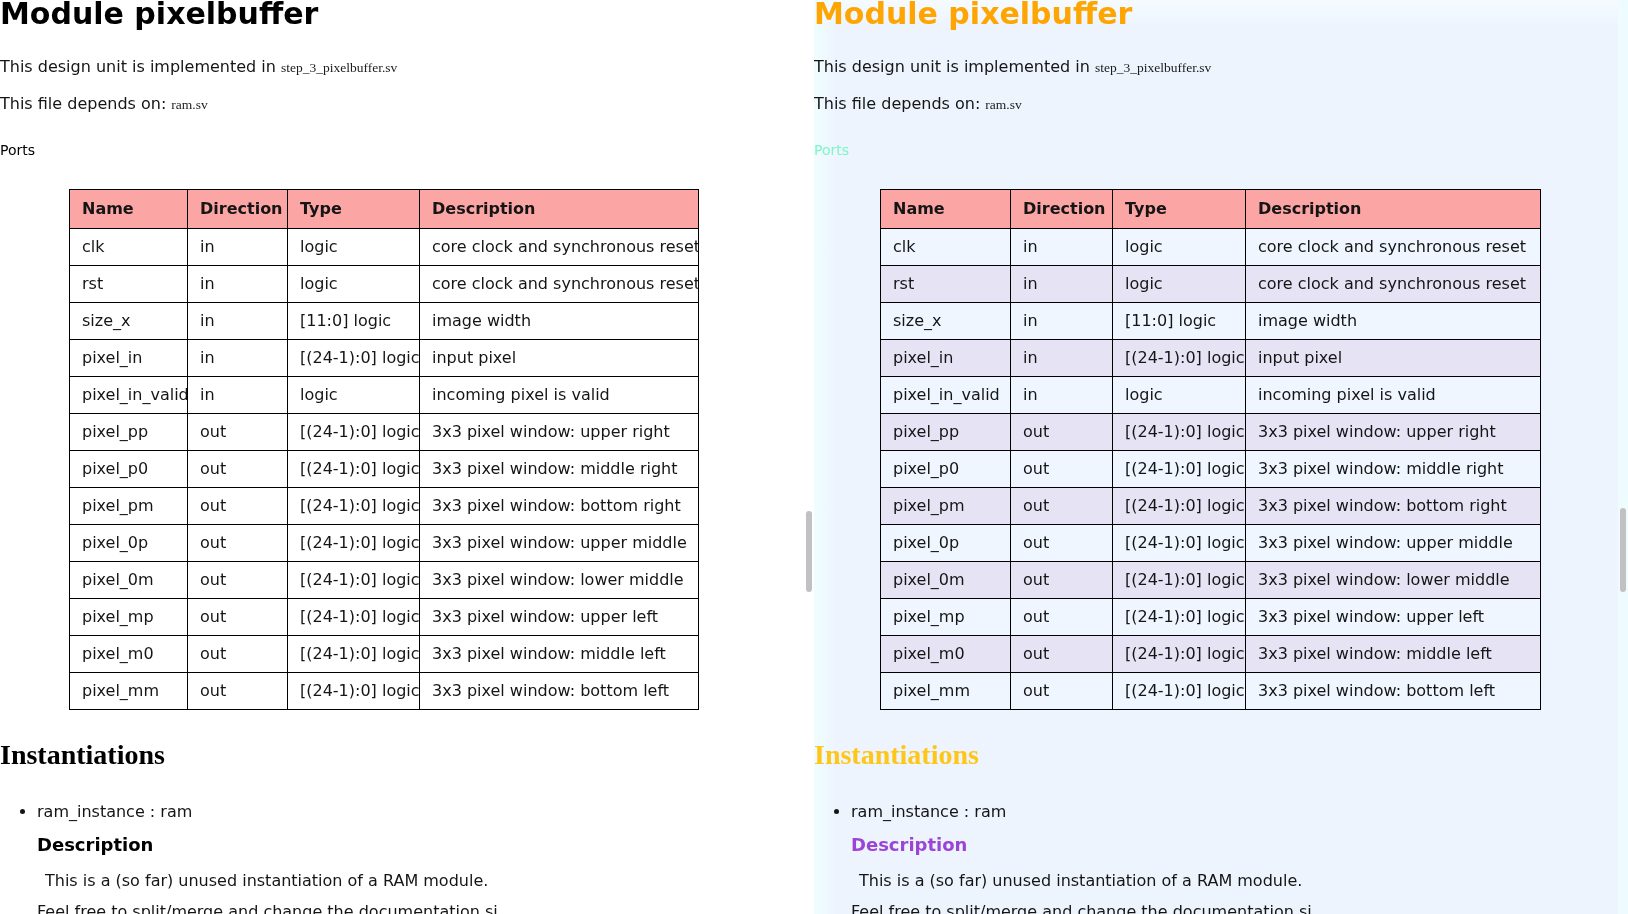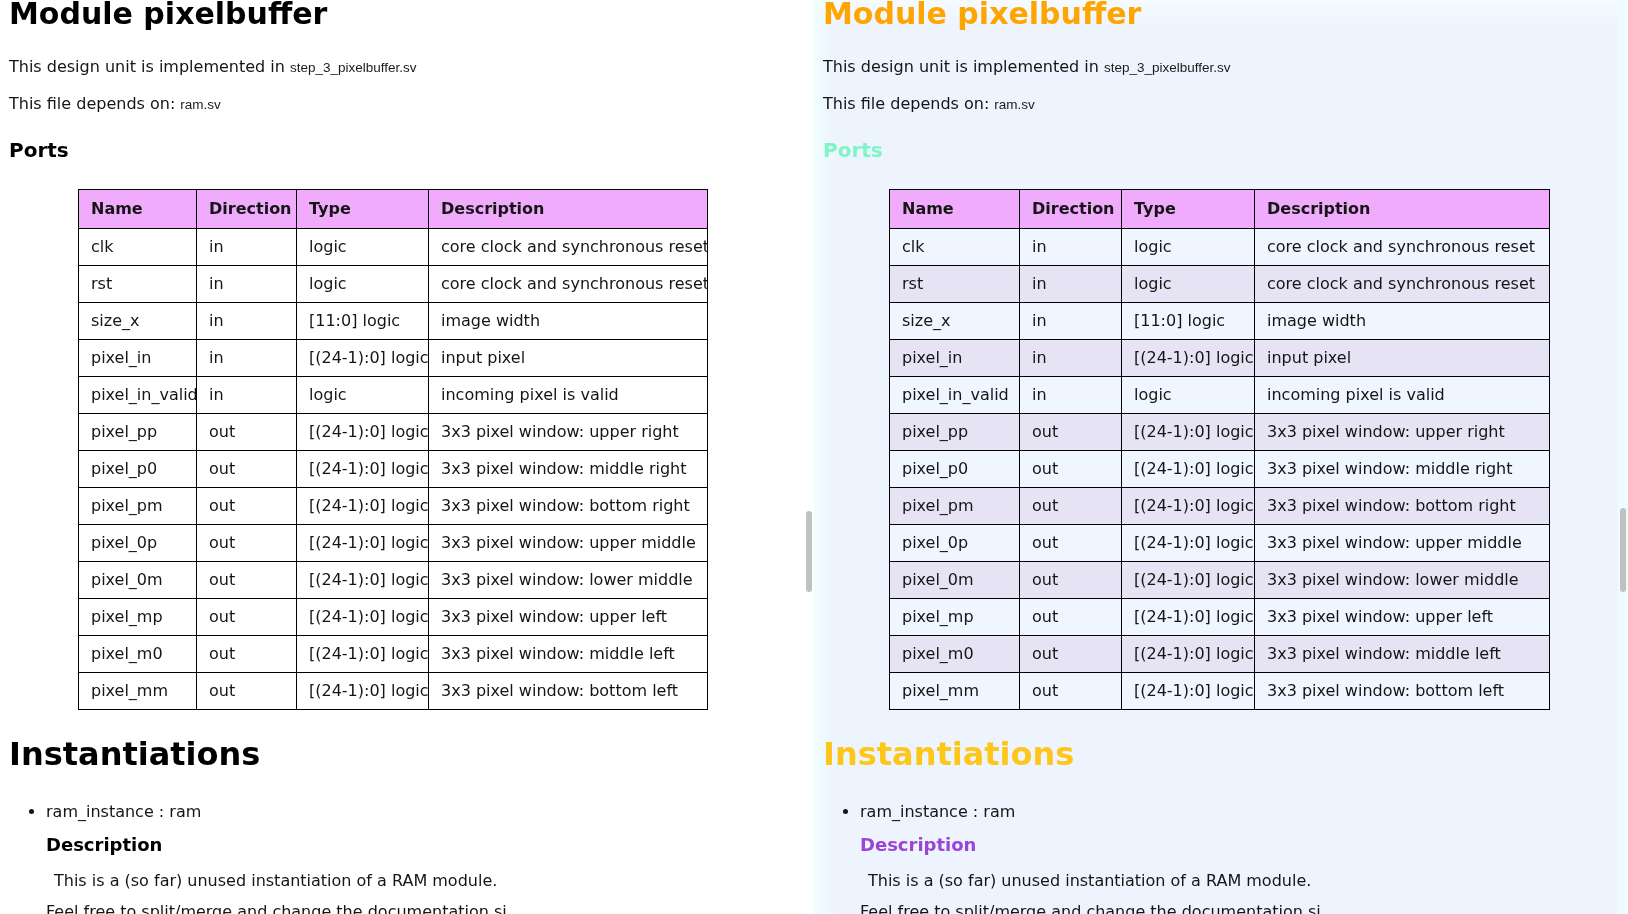--- a/index.html
+++ b/index.html
@@ -18,7 +18,7 @@
       linear-gradient(180deg, rgba(246,252,255,0.9) 0px, rgba(246,252,255,0) 26px),
       linear-gradient(#edf4fe,#edf4fe);
   }
-  .content { padding:0 8px 0 9px; height:914px; overflow:hidden; }
+  .content { padding:0 8px 0 0; height:914px; overflow:hidden; }
 
   h1.doc-title { font-size:30px; line-height:35px; font-weight:bold; margin:-4px 0 0 0; color:#000; }
   .right h1.doc-title { color:#ffa502; }

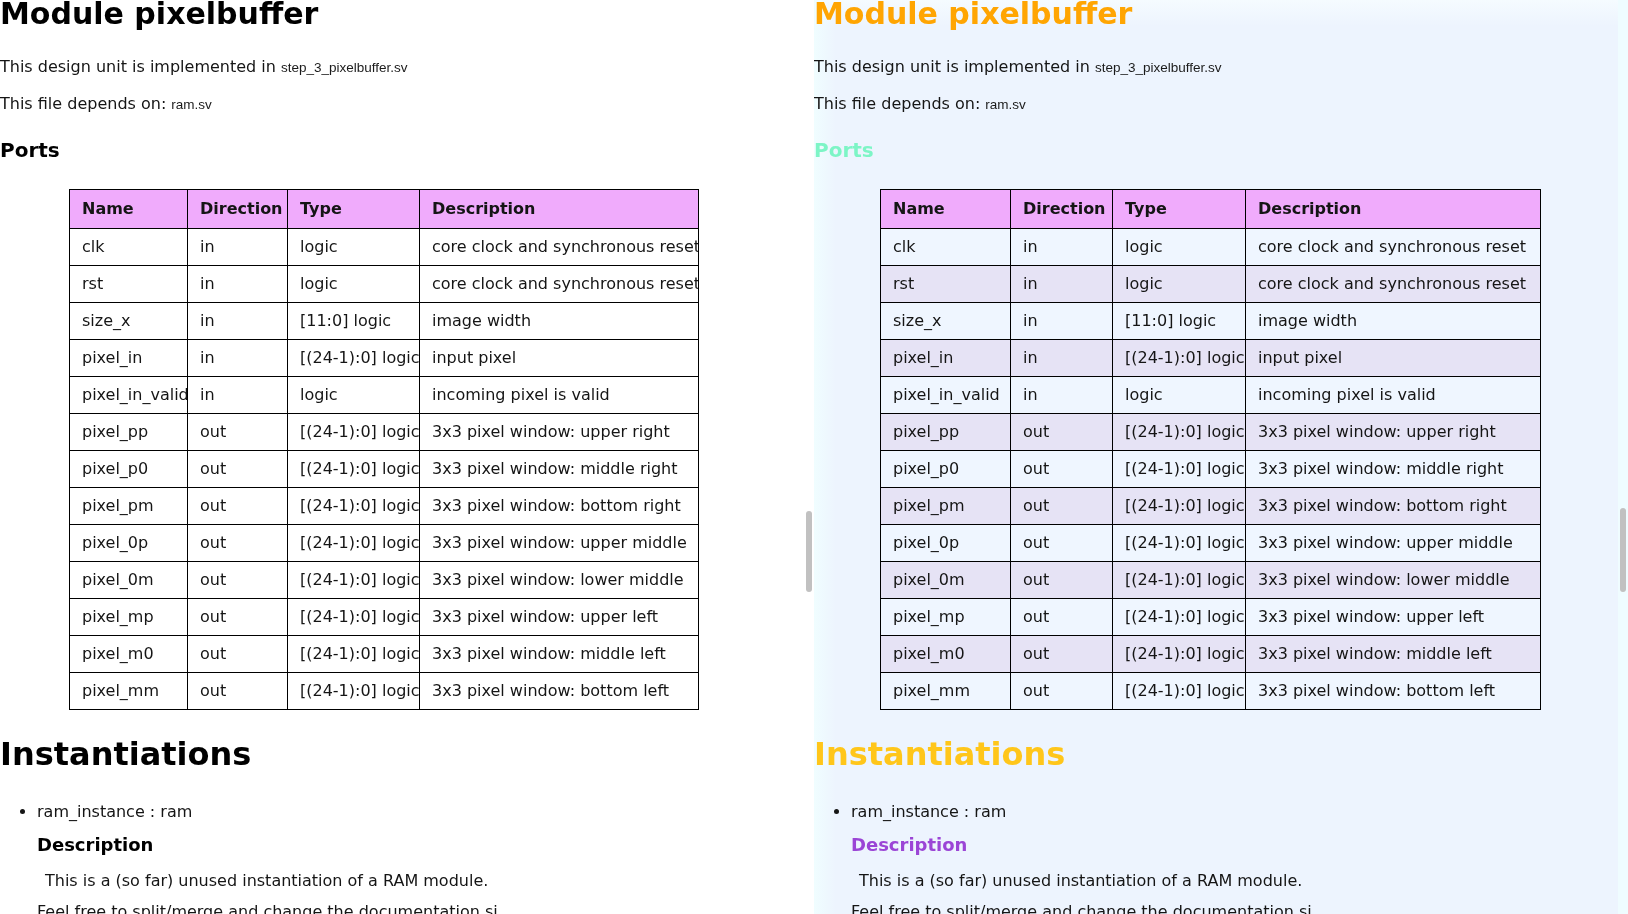--- a/index.html
+++ b/index.html
@@ -26,7 +26,7 @@
   p.p-impl { margin:25px 0 0 0; line-height:21px; }
   p.p-dep  { margin:13px 0 0 0; line-height:25px; }
   code.filename {
-    font-family:Liberation Sans, sans-serif;
+    font-family:Liberation Serif, serif;
     font-size:13.5px; color:#1b1b1b;margin-top:48px;
   }
 

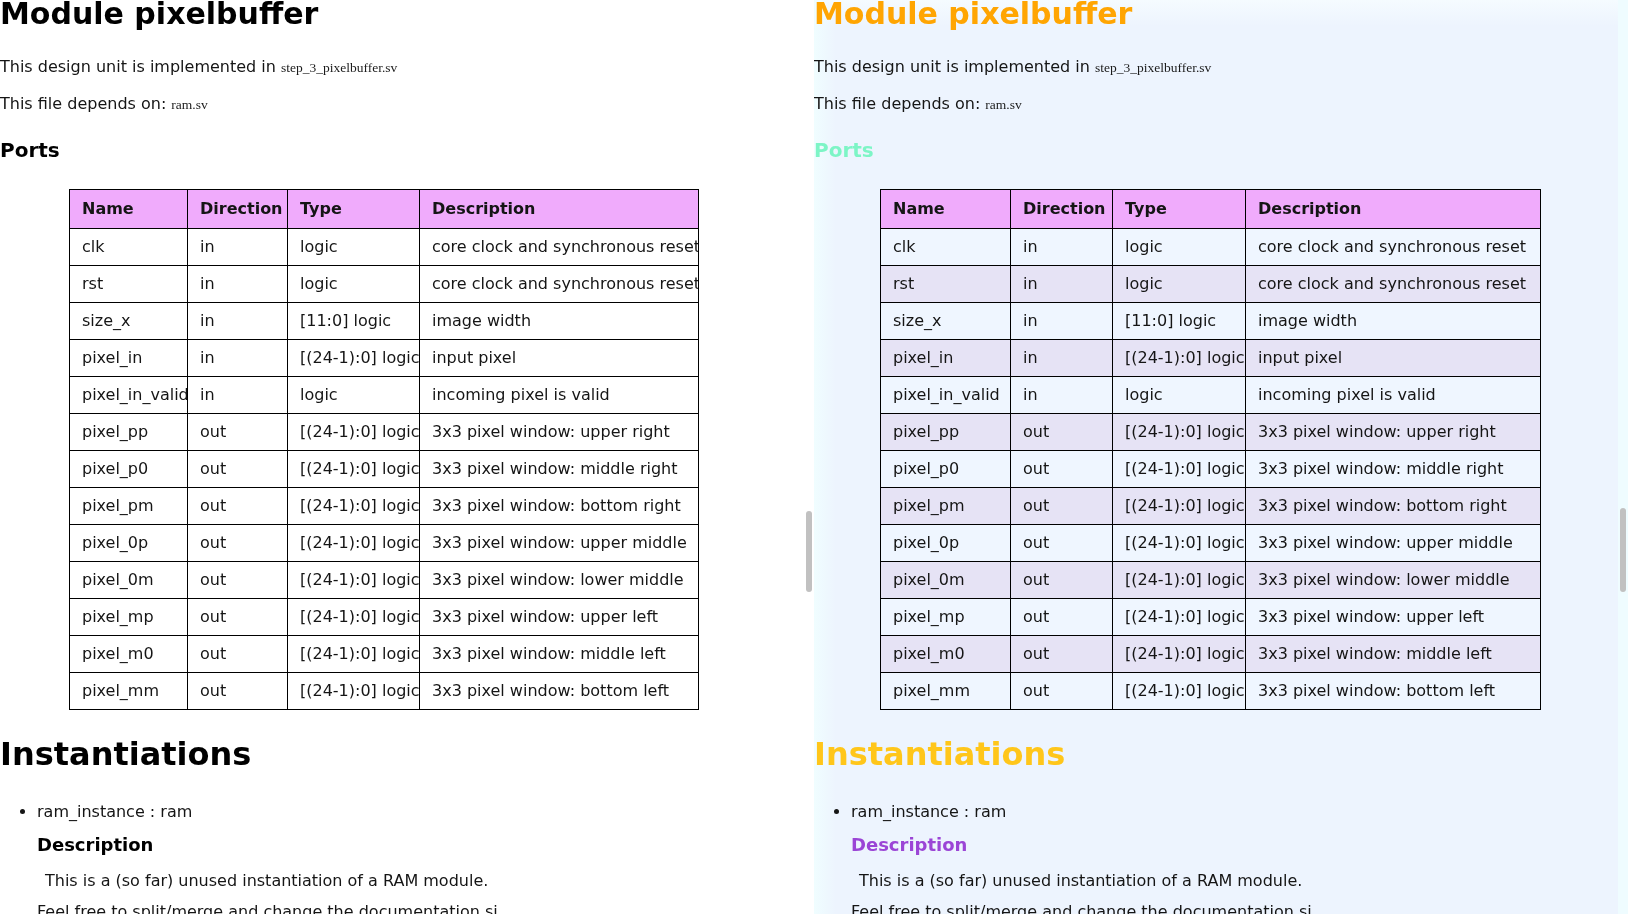--- a/index.html
+++ b/index.html
@@ -30,7 +30,7 @@
     font-size:13.5px; color:#1b1b1b;margin-top:48px;
   }
 
-  h2.ports-heading { font-size:20px; line-height:26px; font-weight:bold; margin:20px 0 12px 0; color:#000; }
+  h2.ports-heading { font-size:14px; line-height:26px; font-weight:normal; margin:20px 0 12px 0; color:#000; }
   .right h2.ports-heading { color:#7df5c6; }
 
   table.ports-table { border-collapse:collapse; table-layout:fixed; margin:26px 0 0 69px; }

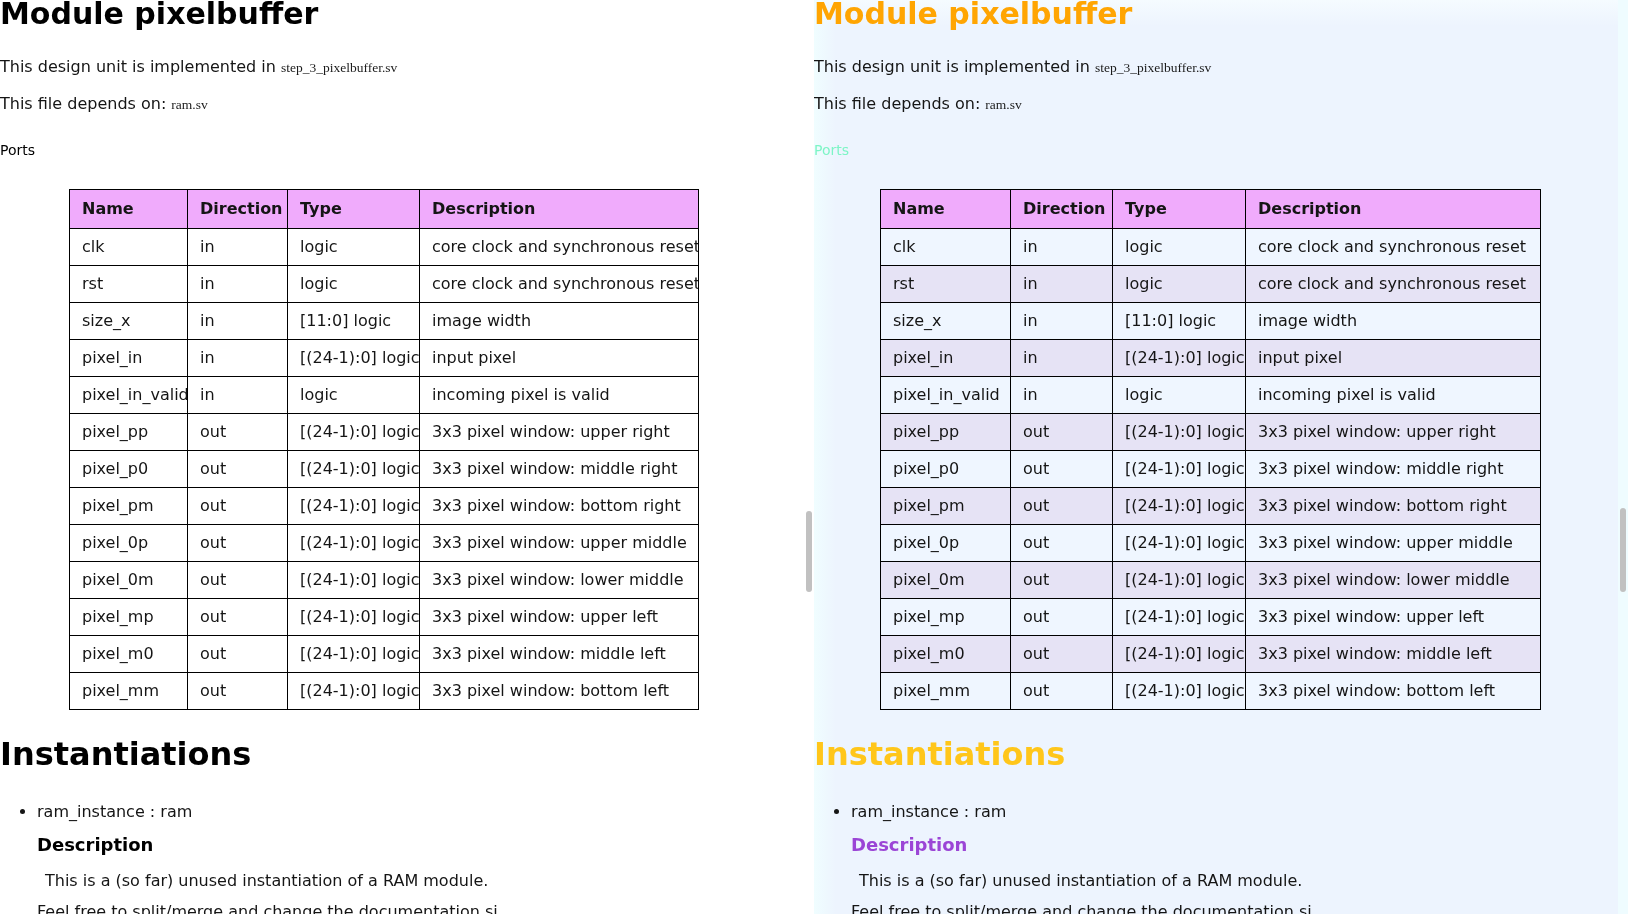--- a/index.html
+++ b/index.html
@@ -40,7 +40,7 @@
     border:1px solid #000; text-align:left; font-size:16px; line-height:20px;
     padding:8px 12px; overflow:hidden; white-space:nowrap;
   }
-  .ports-table th { background:#f0abfc; padding:9px 12px; font-weight:bold; }
+  .ports-table th { background:#fca5a5; padding:9px 12px; font-weight:bold; }
   .left  .ports-table col.c1 { width:118px; } .left  .ports-table col.c2 { width:100px; }
   .left  .ports-table col.c3 { width:132px; } .left  .ports-table col.c4 { width:279px; }
   .right .ports-table col.c1 { width:130px; } .right .ports-table col.c2 { width:102px; }

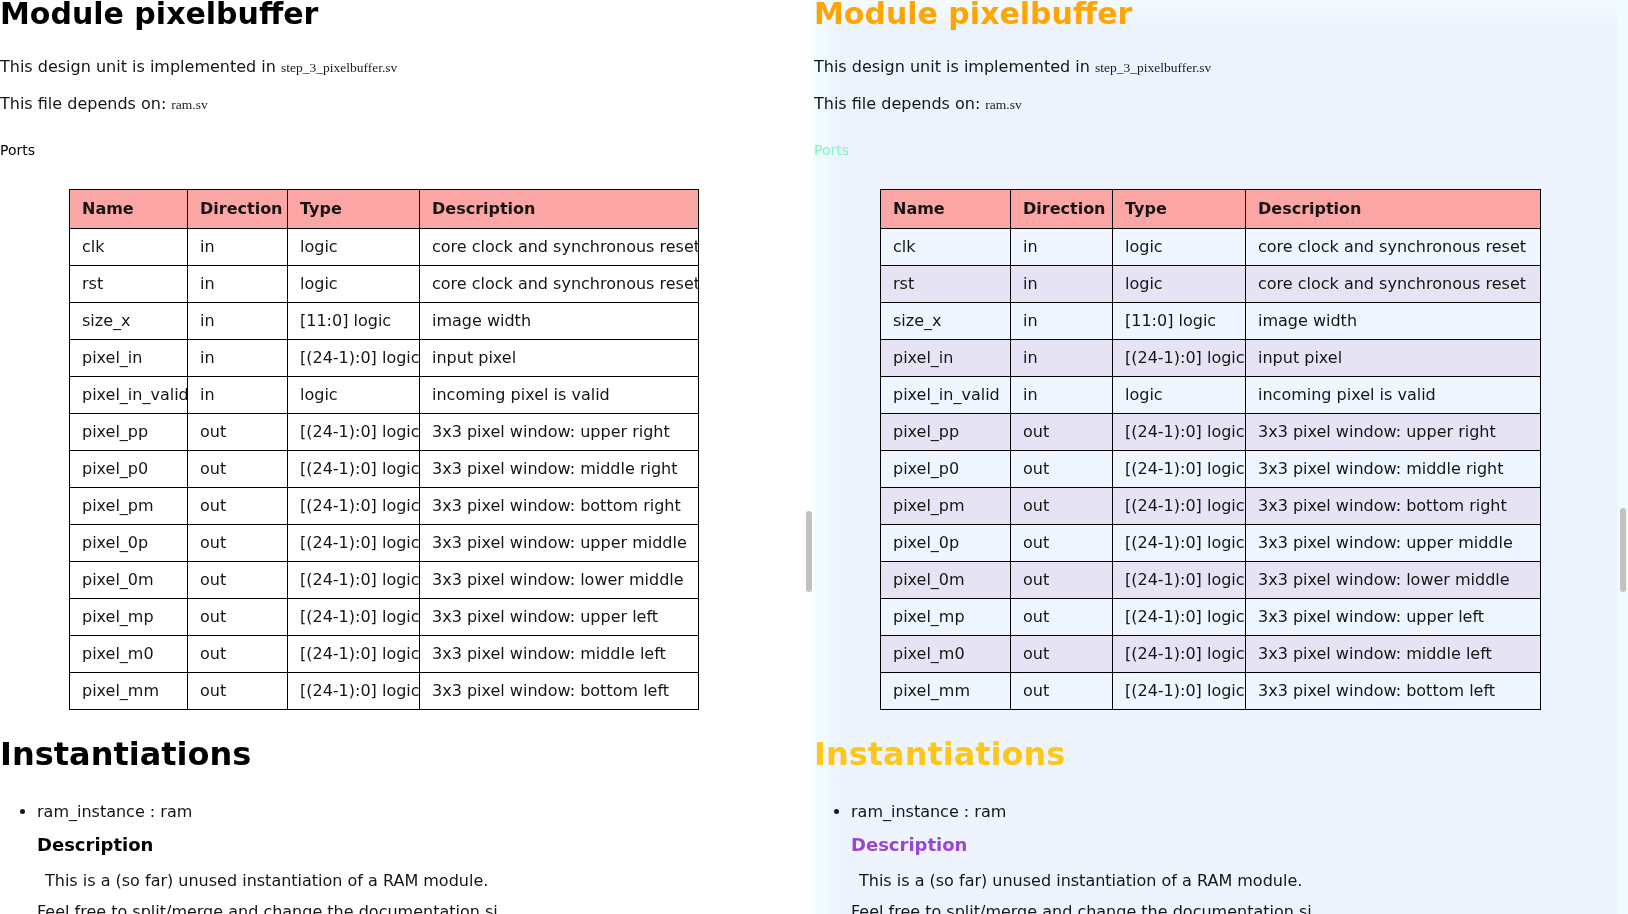--- a/index.html
+++ b/index.html
@@ -48,7 +48,7 @@
   .right .ports-table tbody tr:nth-child(odd)  td { background:#eff6ff; }
   .right .ports-table tbody tr:nth-child(even) td { background:#e6e3f5; }
 
-  h2.inst-heading { font-size:32px; line-height:33px; font-weight:bold; margin:28px 0 0 0; color:#000; }
+  h2.inst-heading { font-size:28px; line-height:33px; font-weight:bold; margin:28px 0 0 0; color:#000;font-family:Liberation Serif, serif; }
   .right h2.inst-heading { color:#ffc61a; }
 
   ul.inst-list { margin:30px 0 0 0; padding:0 0 0 37px; }

